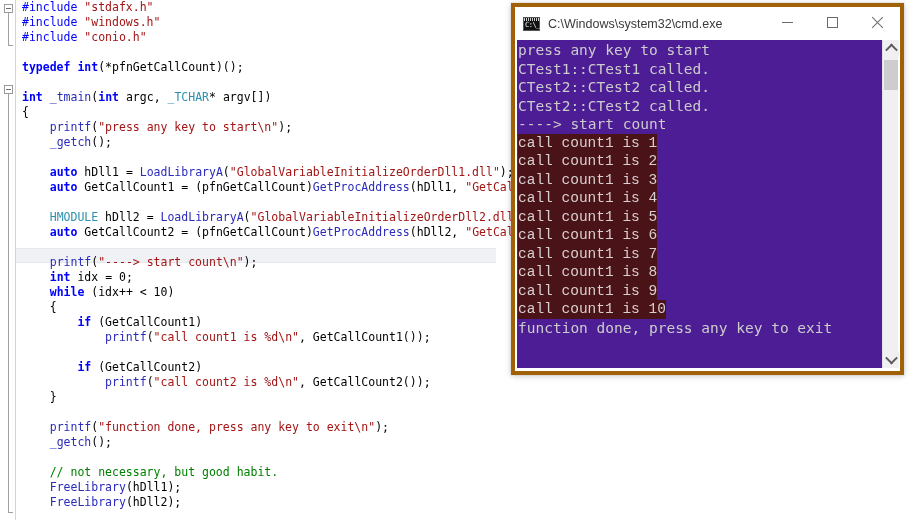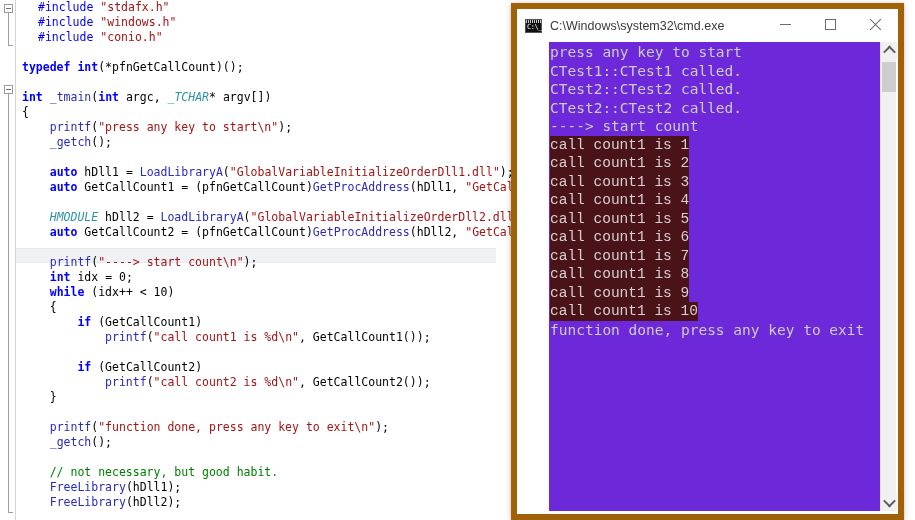--- a/index.html
+++ b/index.html
@@ -55,7 +55,7 @@
 
   
   .kw{color:#0000ff;font-weight:bold;}           
-  .pp{color:#0000ff;margin-left:16px;}           
+  .pp{color:#0000ff;}           
   .str{color:#a31515;}          
   .cm{color:#008000;}           
   .fn{color:#2b2bbb;}  

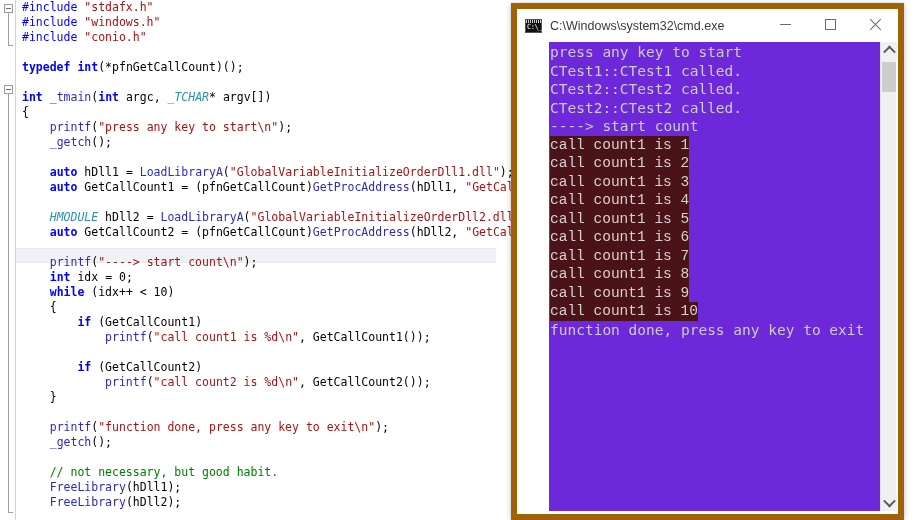--- a/index.html
+++ b/index.html
@@ -64,9 +64,9 @@
 
   
   #console-window{
-    position:absolute;left:511px;top:3px;width:393px;height:517px;
-    background:#ffffff;
-    border:6px solid #a16207;
+    position:absolute;left:511px;top:3px;width:393px;height:372px;
+    background:#ffffff;
+    border:4px solid #a16207;
     box-shadow:0 1px 6px rgba(0,0,0,0.22), 0 0 0 1px rgba(0,0,0,0.03);
     box-sizing:border-box;
   }

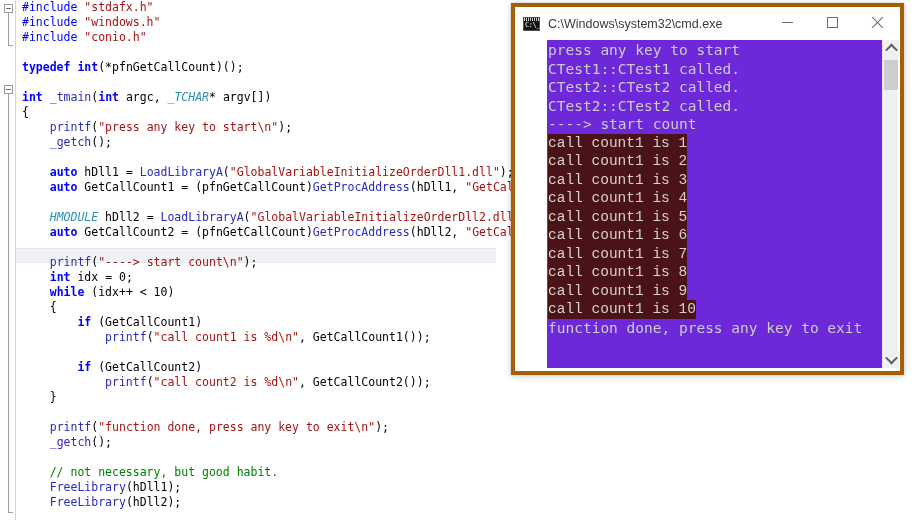--- a/index.html
+++ b/index.html
@@ -112,9 +112,8 @@
 
   #console-body{
     position:absolute;left:2px;top:33px;right:18px;bottom:3px;
-    background:#6d28d9;
+    background:#4c1d95;
     overflow:hidden;
-    margin-left:30px;
   }
   #console-text{
     position:absolute;left:1px;top:1px;

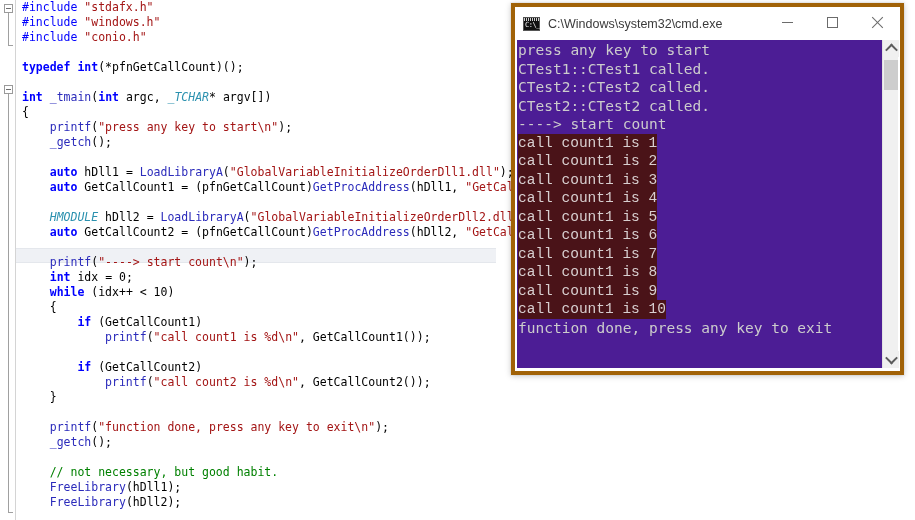--- a/index.html
+++ b/index.html
@@ -59,7 +59,7 @@
   .str{color:#a31515;}          
   .cm{color:#008000;}           
   .fn{color:#2b2bbb;}  
-  .ty{color:#2b91af;font-style:italic;}  
+  .ty{color:#2b91af;}  
   .pl{color:#000000;}
 
   

